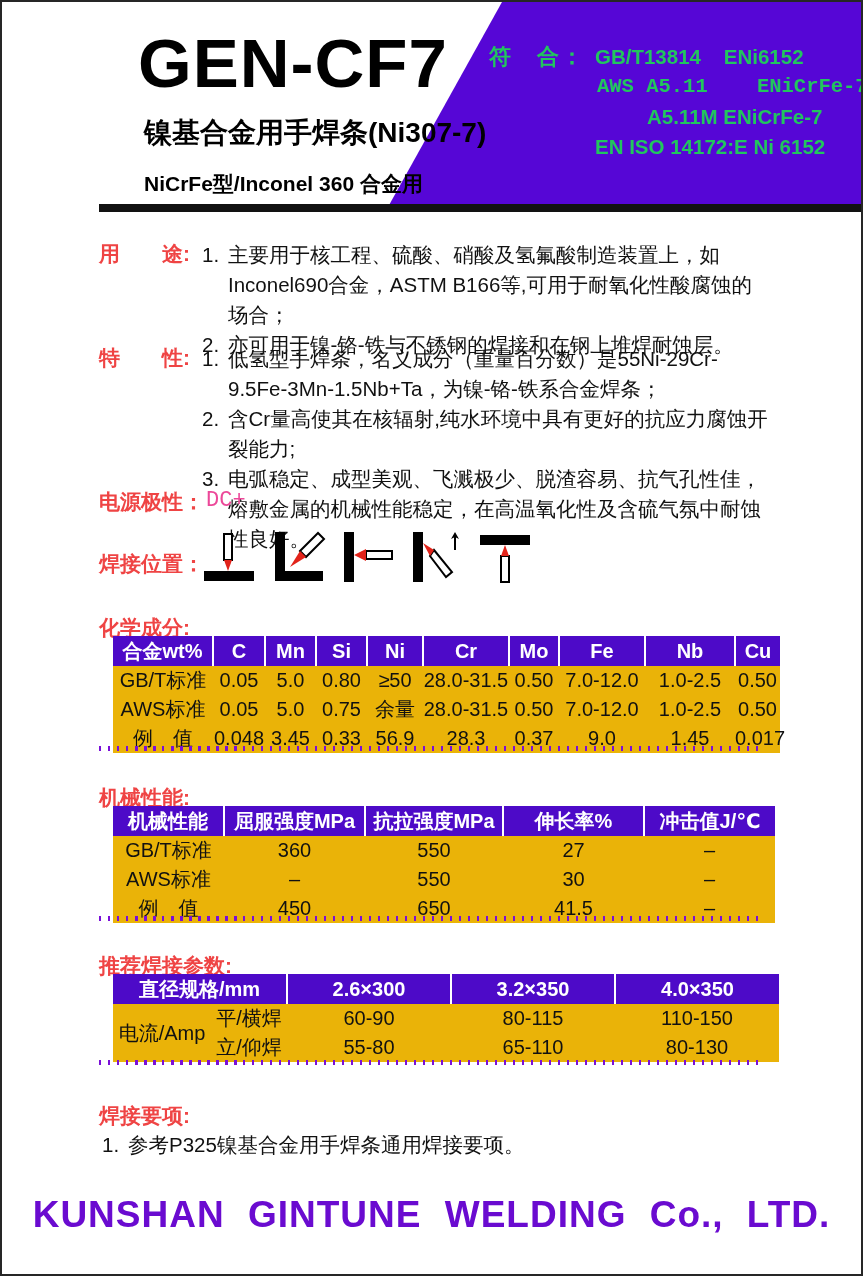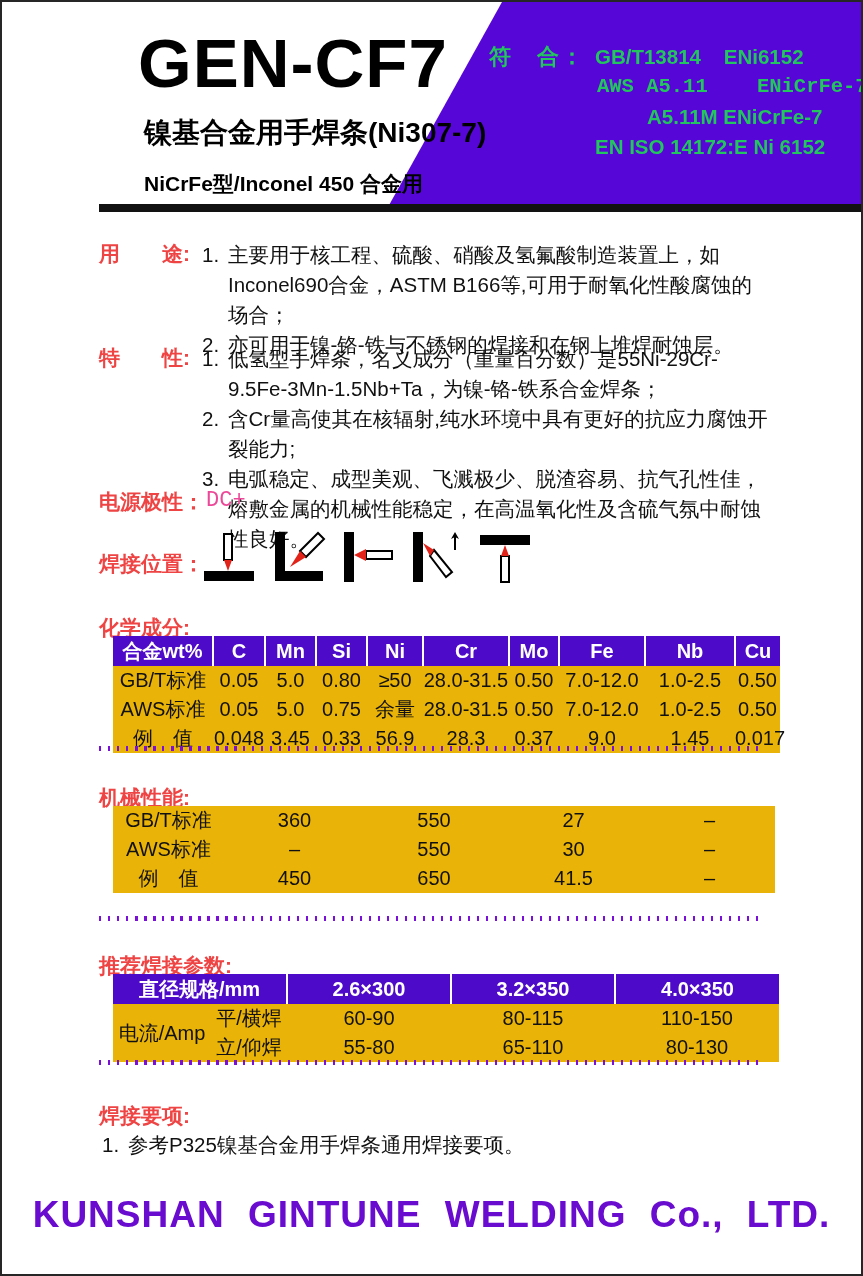--- a/index.html
+++ b/index.html
@@ -77,7 +77,7 @@
   </div>
   <div class="title">GEN-CF7</div>
   <div class="subtitle">镍基合金用手焊条(Ni307-7)</div>
-  <div class="application">NiCrFe型/Inconel 450 合金用</div>
+  <div class="application">NiCrFe型/Inconel 360 合金用</div>
   <div class="header-rule"></div>
 
   <div class="sec-label" style="top:238px;">用　　途:</div>

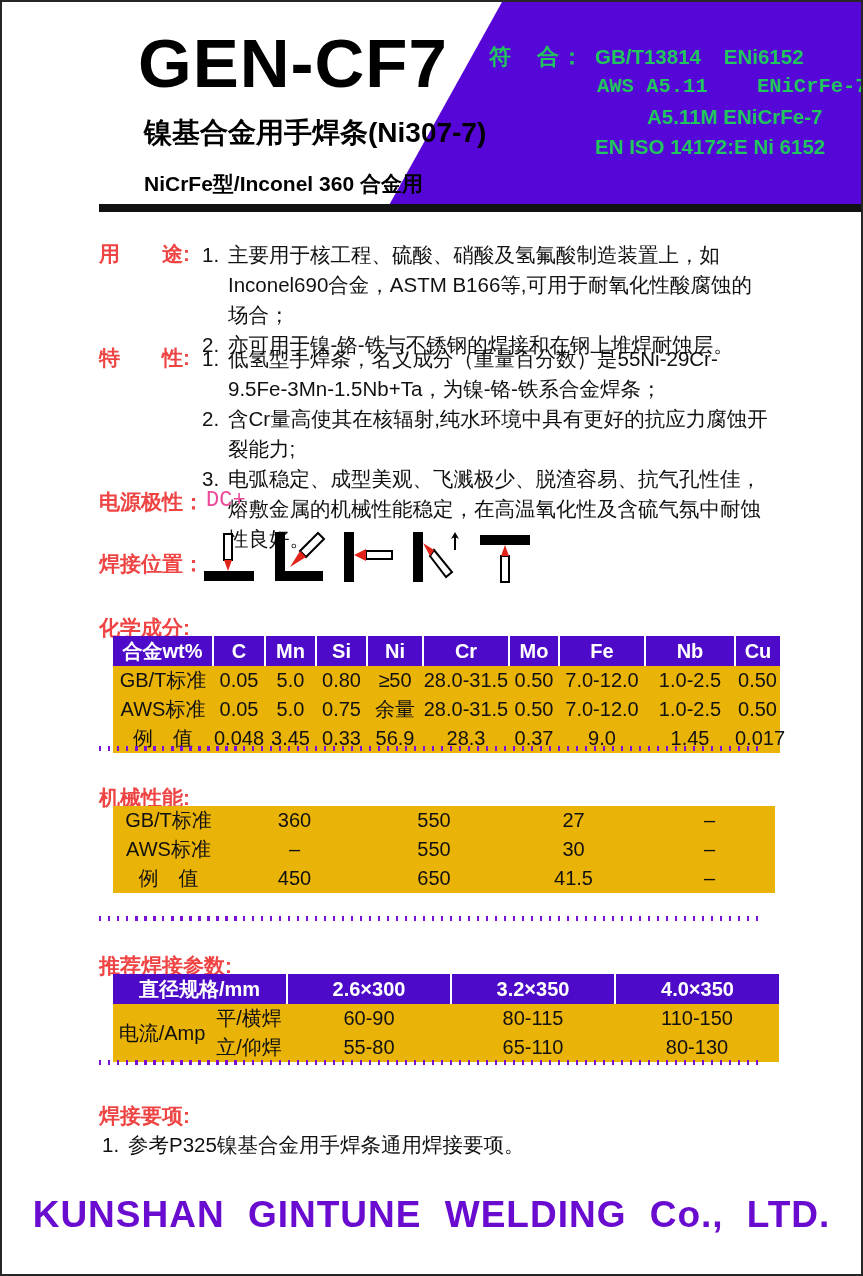--- a/index.html
+++ b/index.html
@@ -229,6 +229,13 @@
         <col>
       </colgroup>
     <tbody>
+        <tr>
+      <th>机械性能</th>
+      <th>屈服强度MPa</th>
+      <th>抗拉强度MPa</th>
+      <th>伸长率%</th>
+      <th>冲击值J/℃</th>
+    </tr>
     <tr>
       <td>GB/T标准</td>
       <td>360</td>

